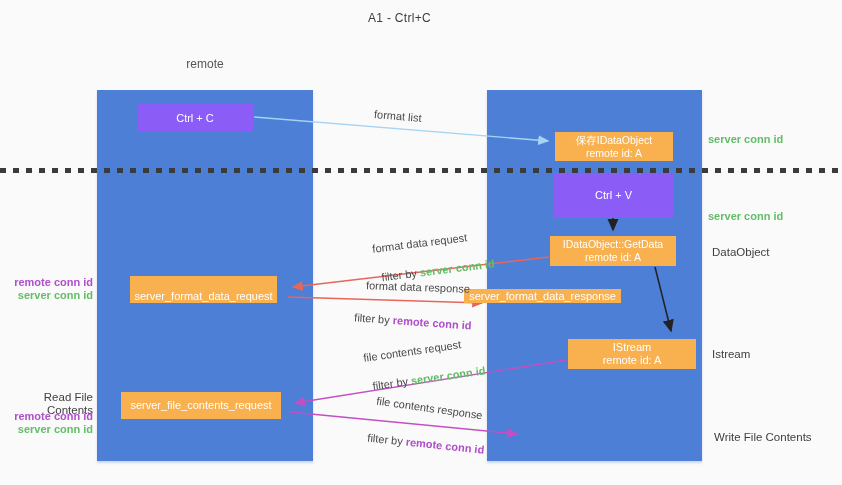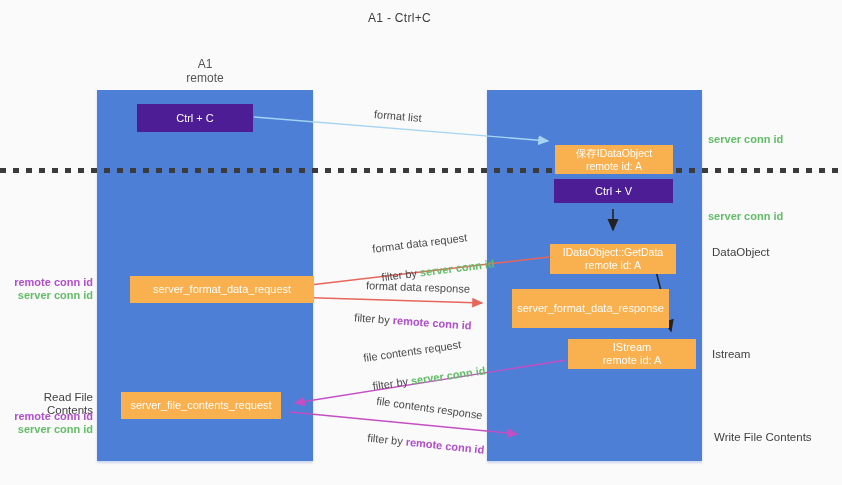--- a/index.html
+++ b/index.html
@@ -79,7 +79,6 @@
   </div>
 
   <div class="lane-header left">
-    <div>A1</div>
     <div>remote</div>
   </div>
   <div class="lane-header right">

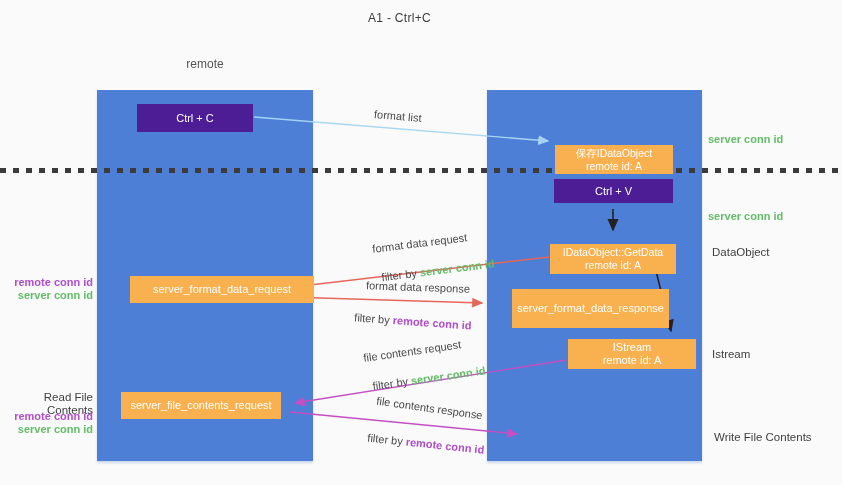--- a/index.html
+++ b/index.html
@@ -25,7 +25,7 @@
   .node{position:absolute;color:#fff;display:flex;flex-direction:column;
         align-items:center;justify-content:center;text-align:center;
         font-size:11px;line-height:13px;}
-  .node.green{background:#4c1d95;}
+  .node.green{background:#8b5cf6;}
   .node.orange{background:#f9b04e;}
   .node.small{font-size:10.5px;}
 

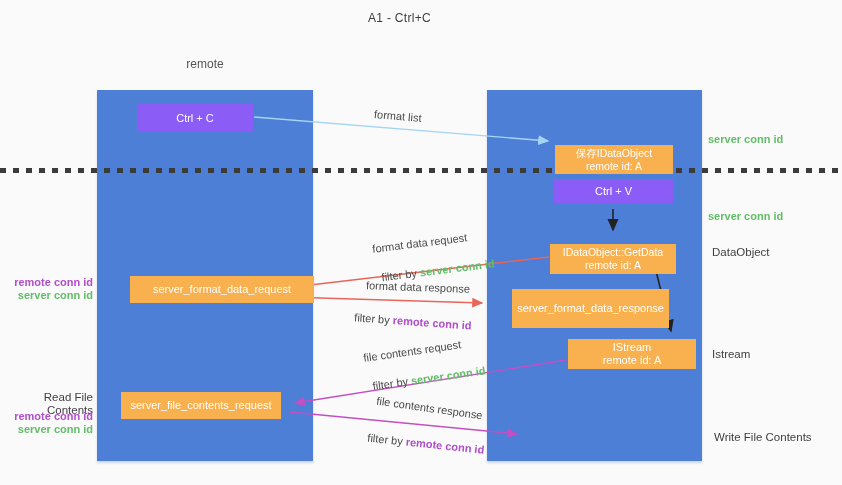--- a/index.html
+++ b/index.html
@@ -30,7 +30,7 @@
   .node.small{font-size:10.5px;}
 
   #n-ctrl-c   {left:137px;top:104px;width:116px;height:28px;}
-  #n-save     {left:555px;top:145px;width:118px;height:29px;}
+  #n-save     {left:555px;top:132px;width:118px;height:29px;}
   #n-ctrl-v   {left:554px;top:179px;width:119px;height:24px;}
   #n-getdata  {left:550px;top:244px;width:126px;height:30px;}
   #n-fmt-req  {left:130px;top:276px;width:184px;height:27px;}

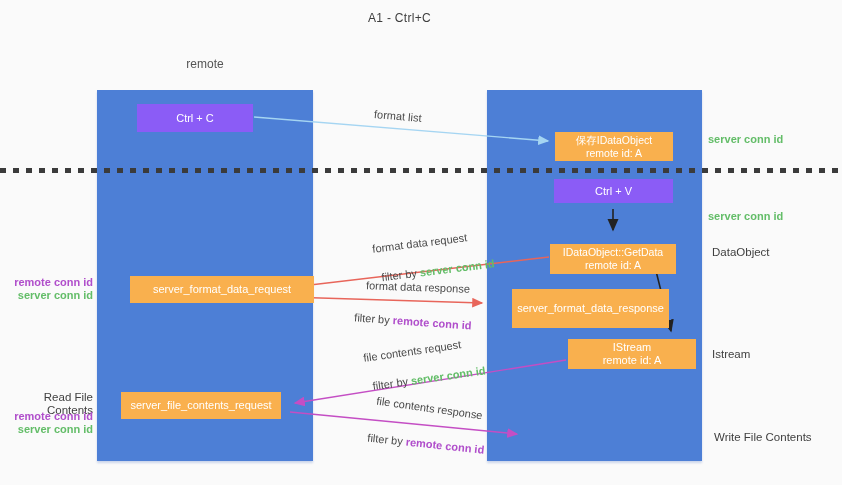--- a/index.html
+++ b/index.html
@@ -31,7 +31,7 @@
 
   #n-ctrl-c   {left:137px;top:104px;width:116px;height:28px;}
   #n-save     {left:555px;top:132px;width:118px;height:29px;}
-  #n-ctrl-v   {left:554px;top:179px;width:119px;height:24px;}
+  #n-ctrl-v   {left:554px;top:173px;width:119px;height:45px;}
   #n-getdata  {left:550px;top:244px;width:126px;height:30px;}
   #n-fmt-req  {left:130px;top:276px;width:184px;height:27px;}
   #n-fmt-resp {left:512px;top:289px;width:157px;height:39px;}

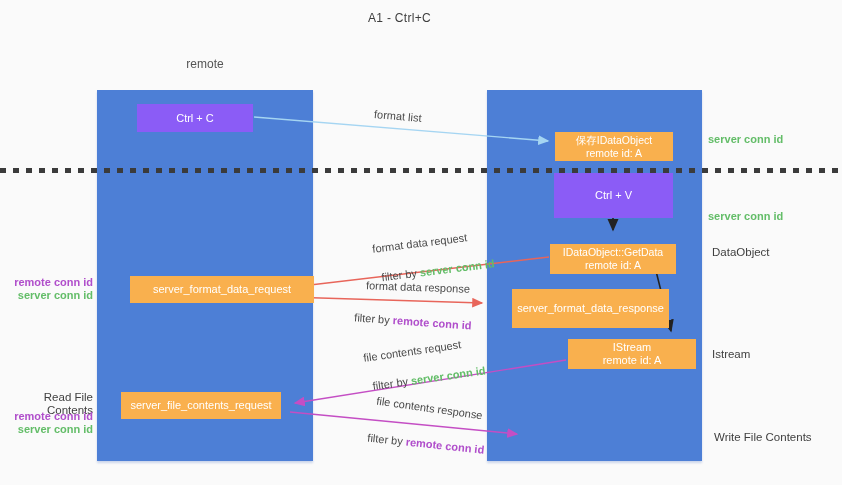--- a/index.html
+++ b/index.html
@@ -32,7 +32,7 @@
   #n-ctrl-c   {left:137px;top:104px;width:116px;height:28px;}
   #n-save     {left:555px;top:132px;width:118px;height:29px;}
   #n-ctrl-v   {left:554px;top:173px;width:119px;height:45px;}
-  #n-getdata  {left:550px;top:244px;width:126px;height:30px;}
+  #n-getdata  {left:550px;top:236px;width:126px;height:30px;}
   #n-fmt-req  {left:130px;top:276px;width:184px;height:27px;}
   #n-fmt-resp {left:512px;top:289px;width:157px;height:39px;}
   #n-istream  {left:568px;top:339px;width:128px;height:30px;}

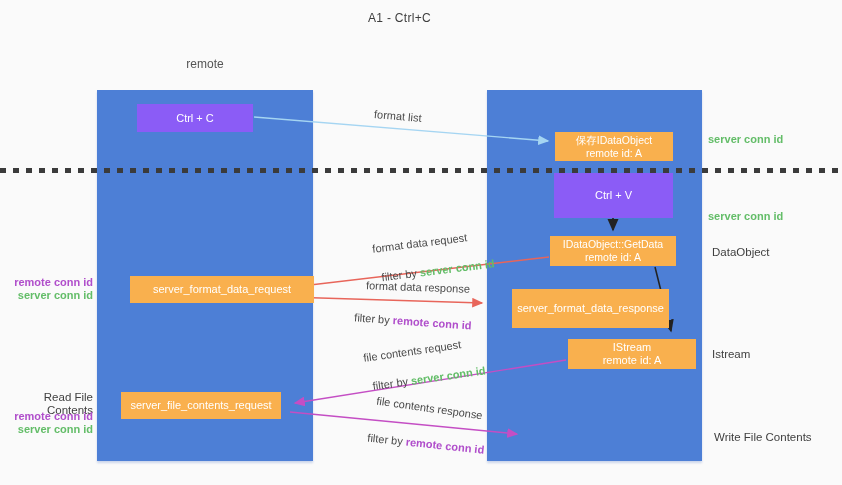--- a/index.html
+++ b/index.html
@@ -33,7 +33,7 @@
   #n-save     {left:555px;top:132px;width:118px;height:29px;}
   #n-ctrl-v   {left:554px;top:173px;width:119px;height:45px;}
   #n-getdata  {left:550px;top:236px;width:126px;height:30px;}
-  #n-fmt-req  {left:130px;top:276px;width:184px;height:27px;}
+  #n-fmt-req  {left:130px;top:276px;width:147px;height:27px;justify-content:flex-end;}
   #n-fmt-resp {left:512px;top:289px;width:157px;height:39px;}
   #n-istream  {left:568px;top:339px;width:128px;height:30px;}
   #n-file-req {left:121px;top:392px;width:160px;height:27px;}

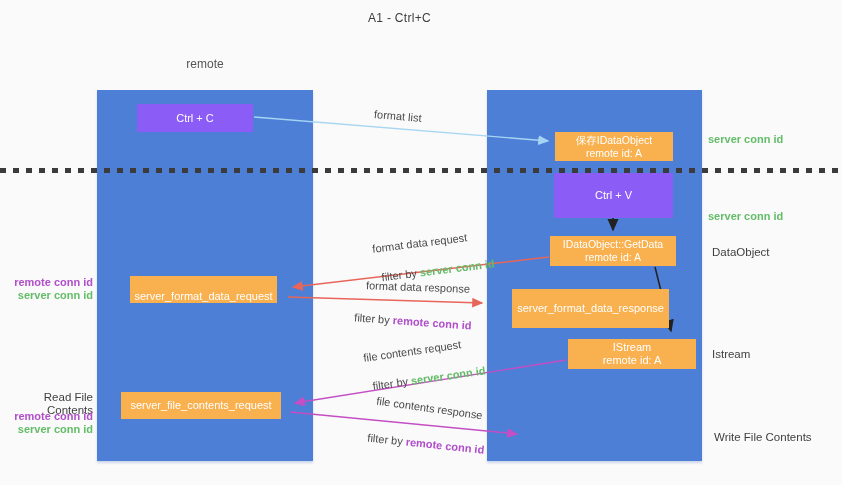--- a/index.html
+++ b/index.html
@@ -34,7 +34,7 @@
   #n-ctrl-v   {left:554px;top:173px;width:119px;height:45px;}
   #n-getdata  {left:550px;top:236px;width:126px;height:30px;}
   #n-fmt-req  {left:130px;top:276px;width:147px;height:27px;justify-content:flex-end;}
-  #n-fmt-resp {left:512px;top:289px;width:157px;height:39px;}
+  #n-fmt-resp {left:464px;top:289px;width:157px;height:14px;}
   #n-istream  {left:568px;top:339px;width:128px;height:30px;}
   #n-file-req {left:121px;top:392px;width:160px;height:27px;}
   #n-file-resp{left:523px;top:426px;width:163px;height:27px;}

